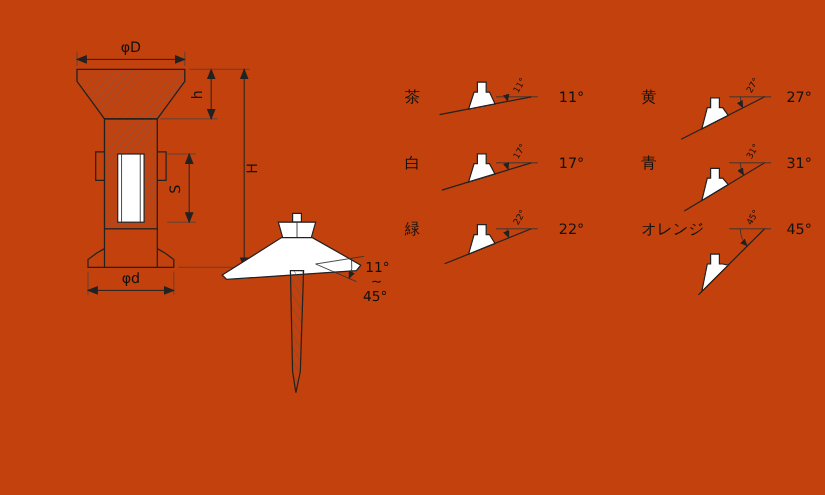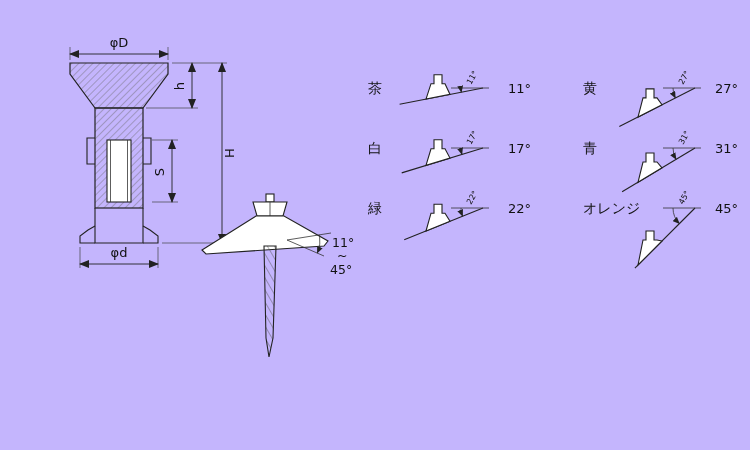--- a/index.html
+++ b/index.html
@@ -3,7 +3,7 @@
 <meta charset="utf-8">
 <style>
   html,body{margin:0;padding:0;background:#ffffff;}
-  .stage{position:relative;width:750px;height:450px;background:#c4b5fd;overflow:hidden;}
+  .stage{position:relative;width:750px;height:450px;background:#c2410c;overflow:hidden;}
   svg{display:block;}
   text{fill:#111111;font-family:"DejaVu Sans","Liberation Sans",sans-serif;}
   .open{fill:none;stroke:#222222;stroke-width:1.1;}

